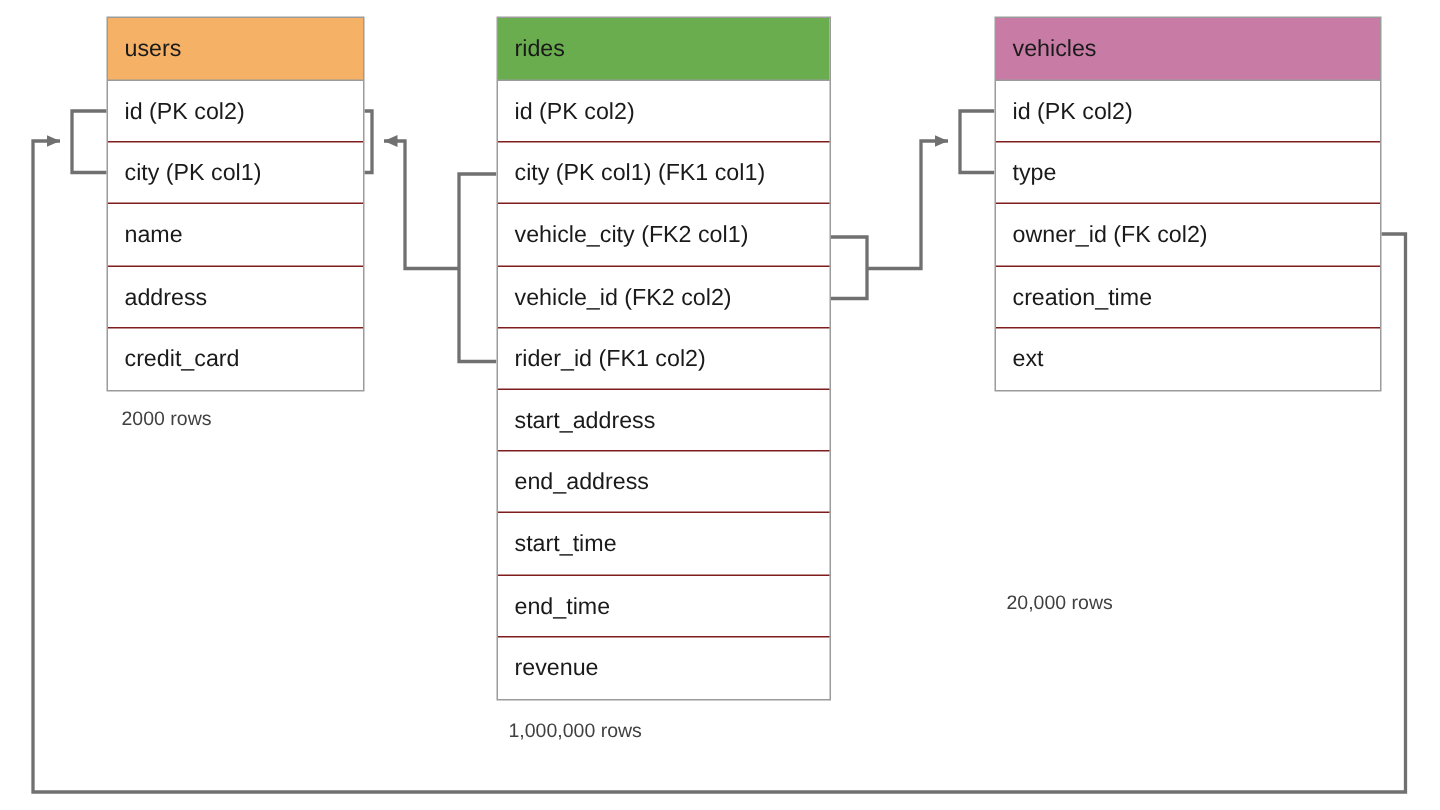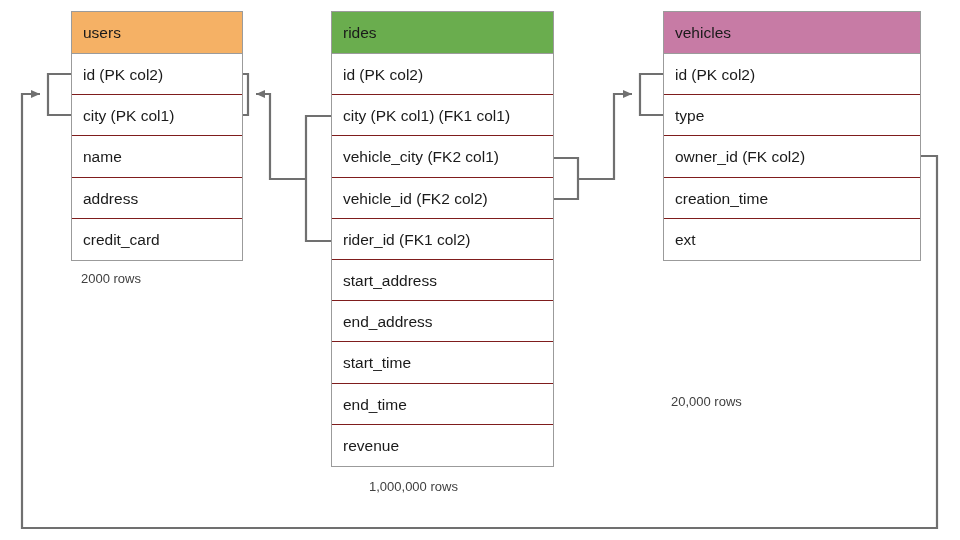--- a/index.html
+++ b/index.html
@@ -136,7 +136,7 @@
     <div class="table-field">end_time</div>
     <div class="table-field last">revenue</div>
   </div>
-  <div class="row-count" style="left:339px; top:479px;margin-left:30px;">1,000,000 rows</div>
+  <div class="row-count" style="left:339px; top:479px;">1,000,000 rows</div>
 
   <div class="table-box" id="tbl-vehicles" style="left:663px; top:11px; width:258px;">
     <div class="table-header" style="background:#C77BA5;">vehicles</div>

